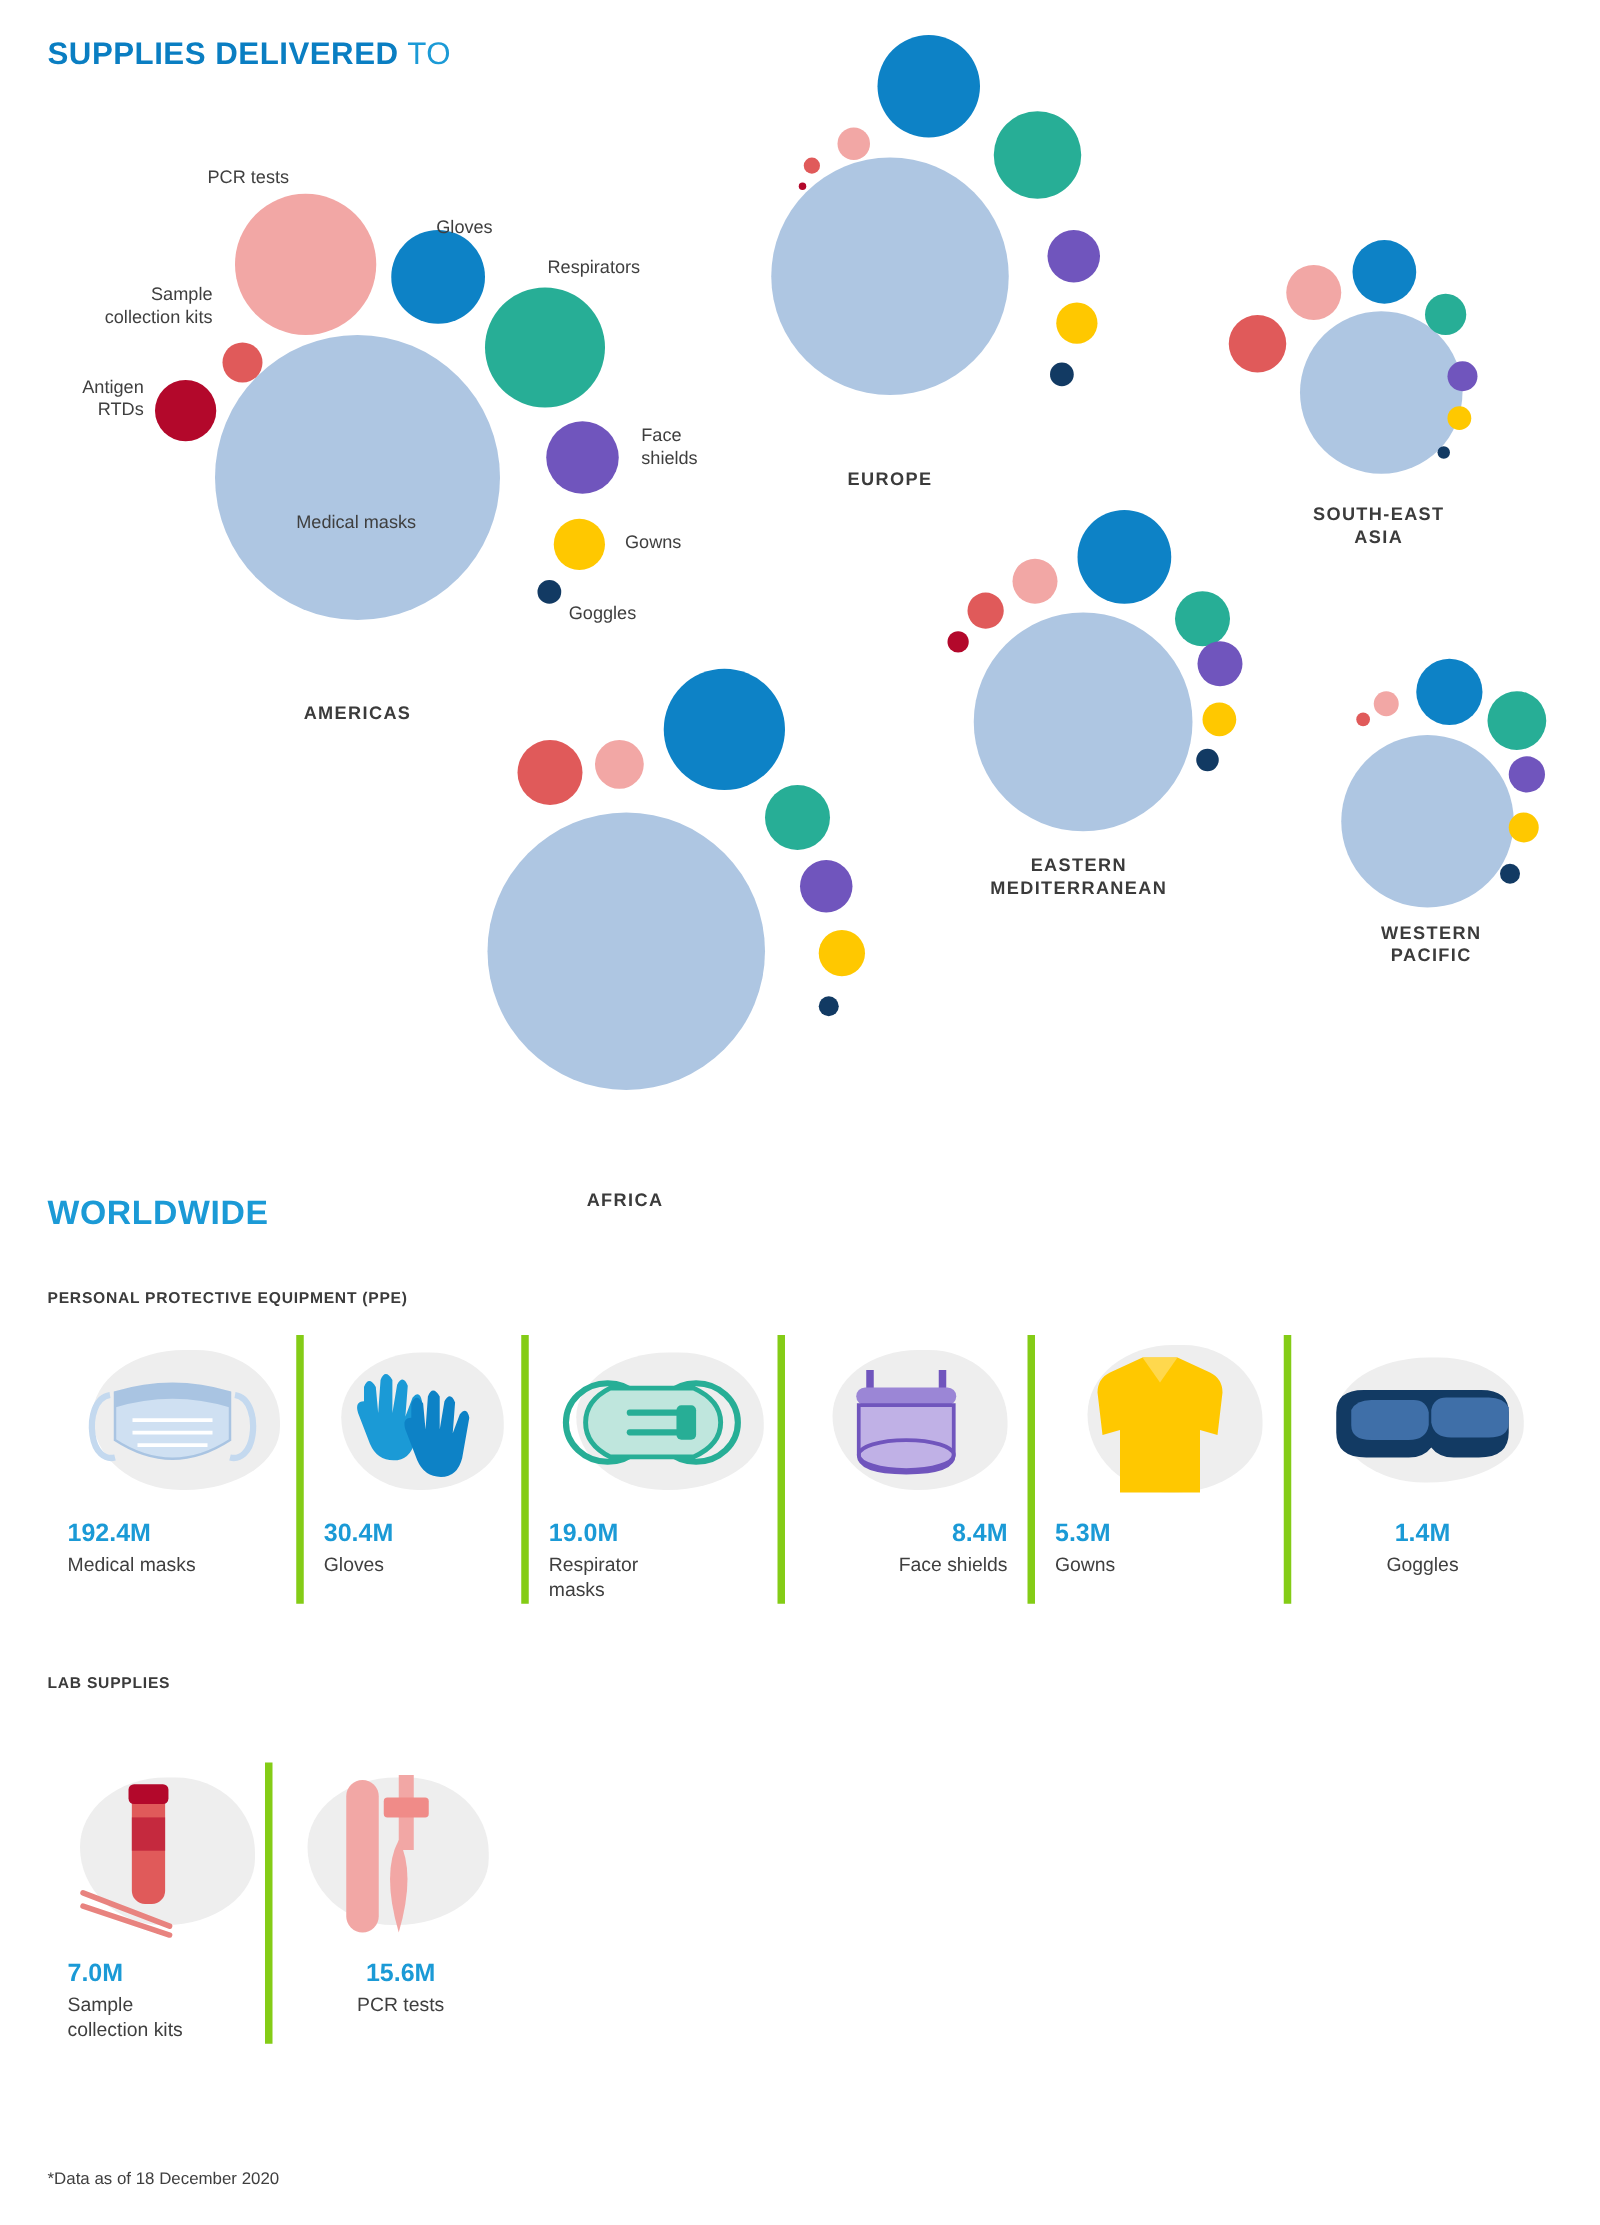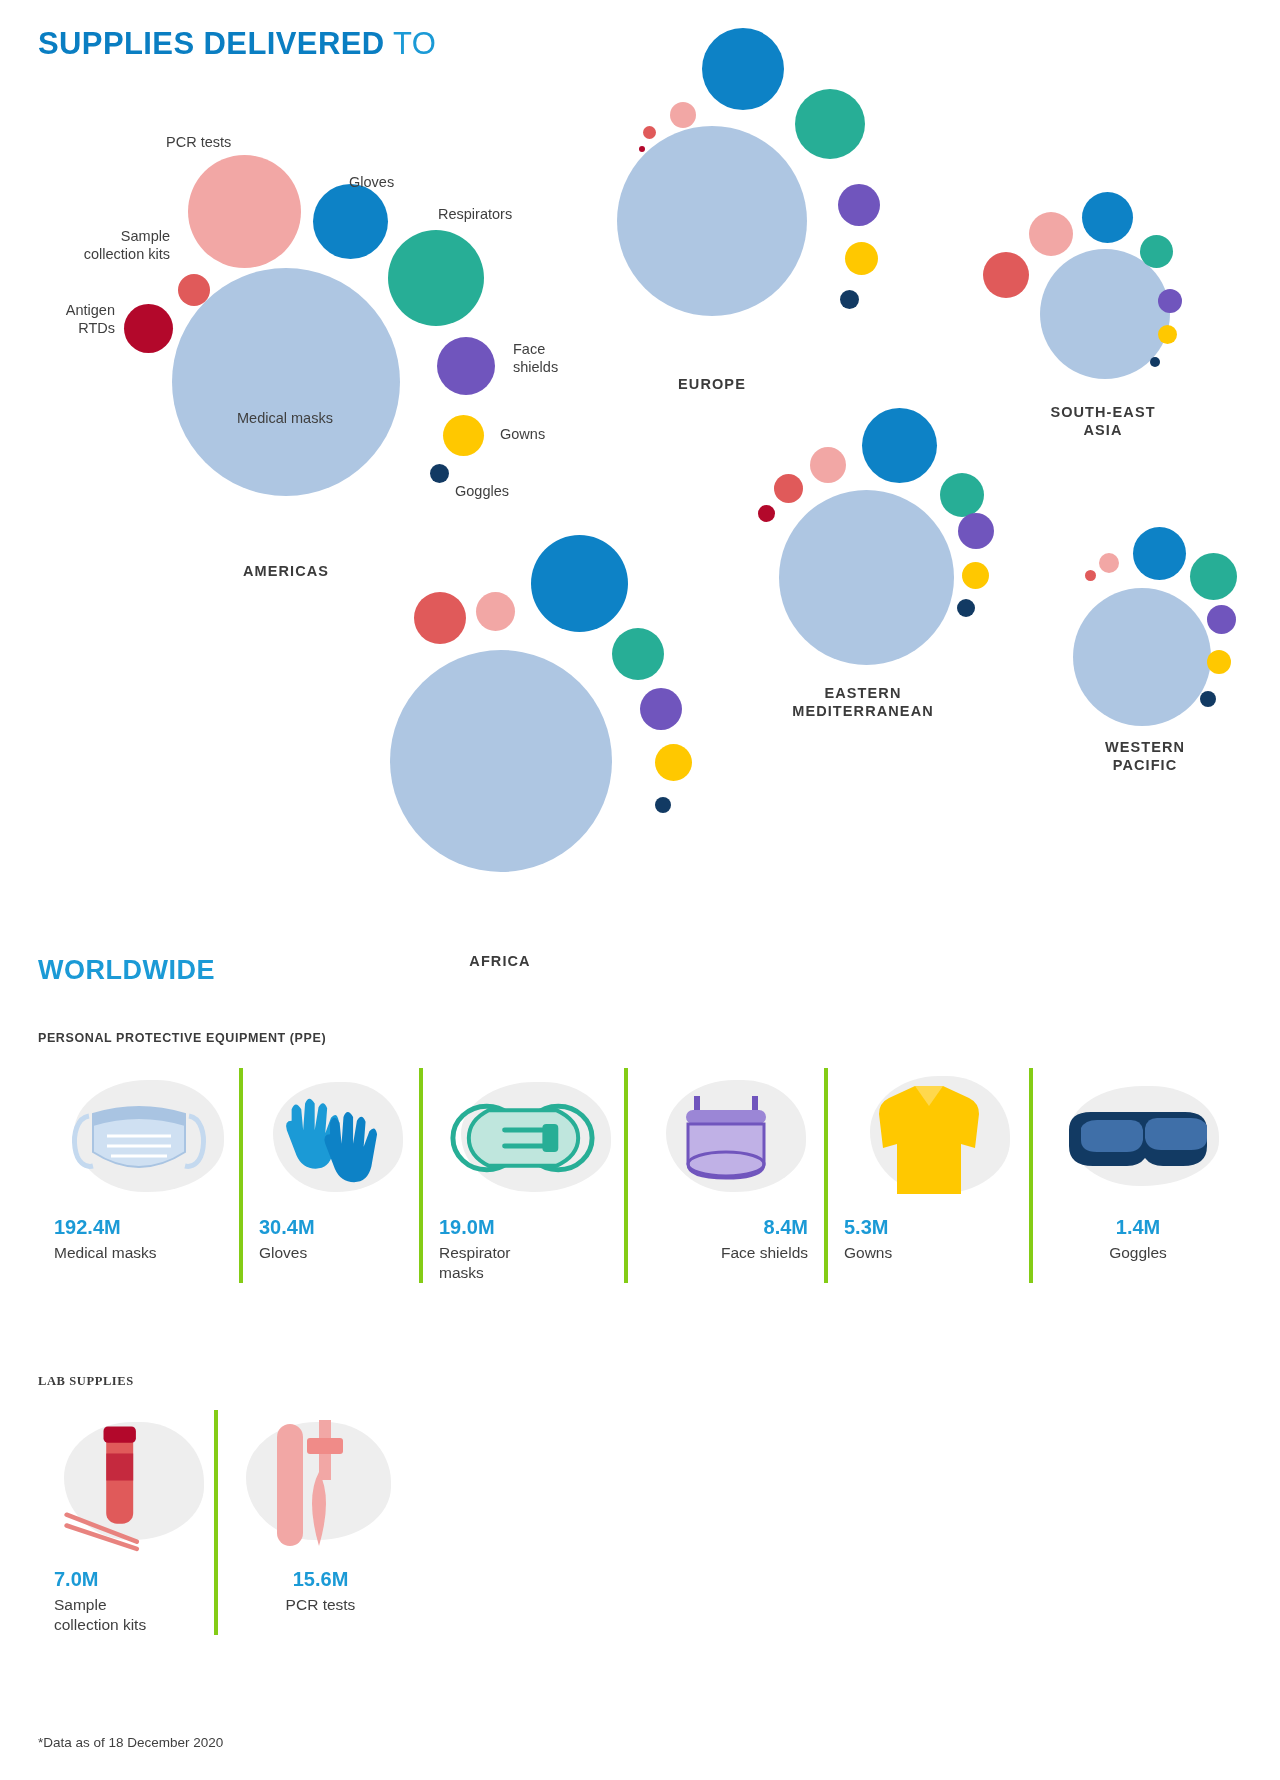--- a/index.html
+++ b/index.html
@@ -17,7 +17,7 @@
   
   .title {
     position:absolute; left:38px; top:28px;
-    font-size:31px; line-height:31px; letter-spacing:0.4px;
+    font-size:25px; line-height:31px; letter-spacing:0.4px;
     color:#1b9ad6;
   }
   .title .b { font-weight:bold; color:#0a7ec2; }

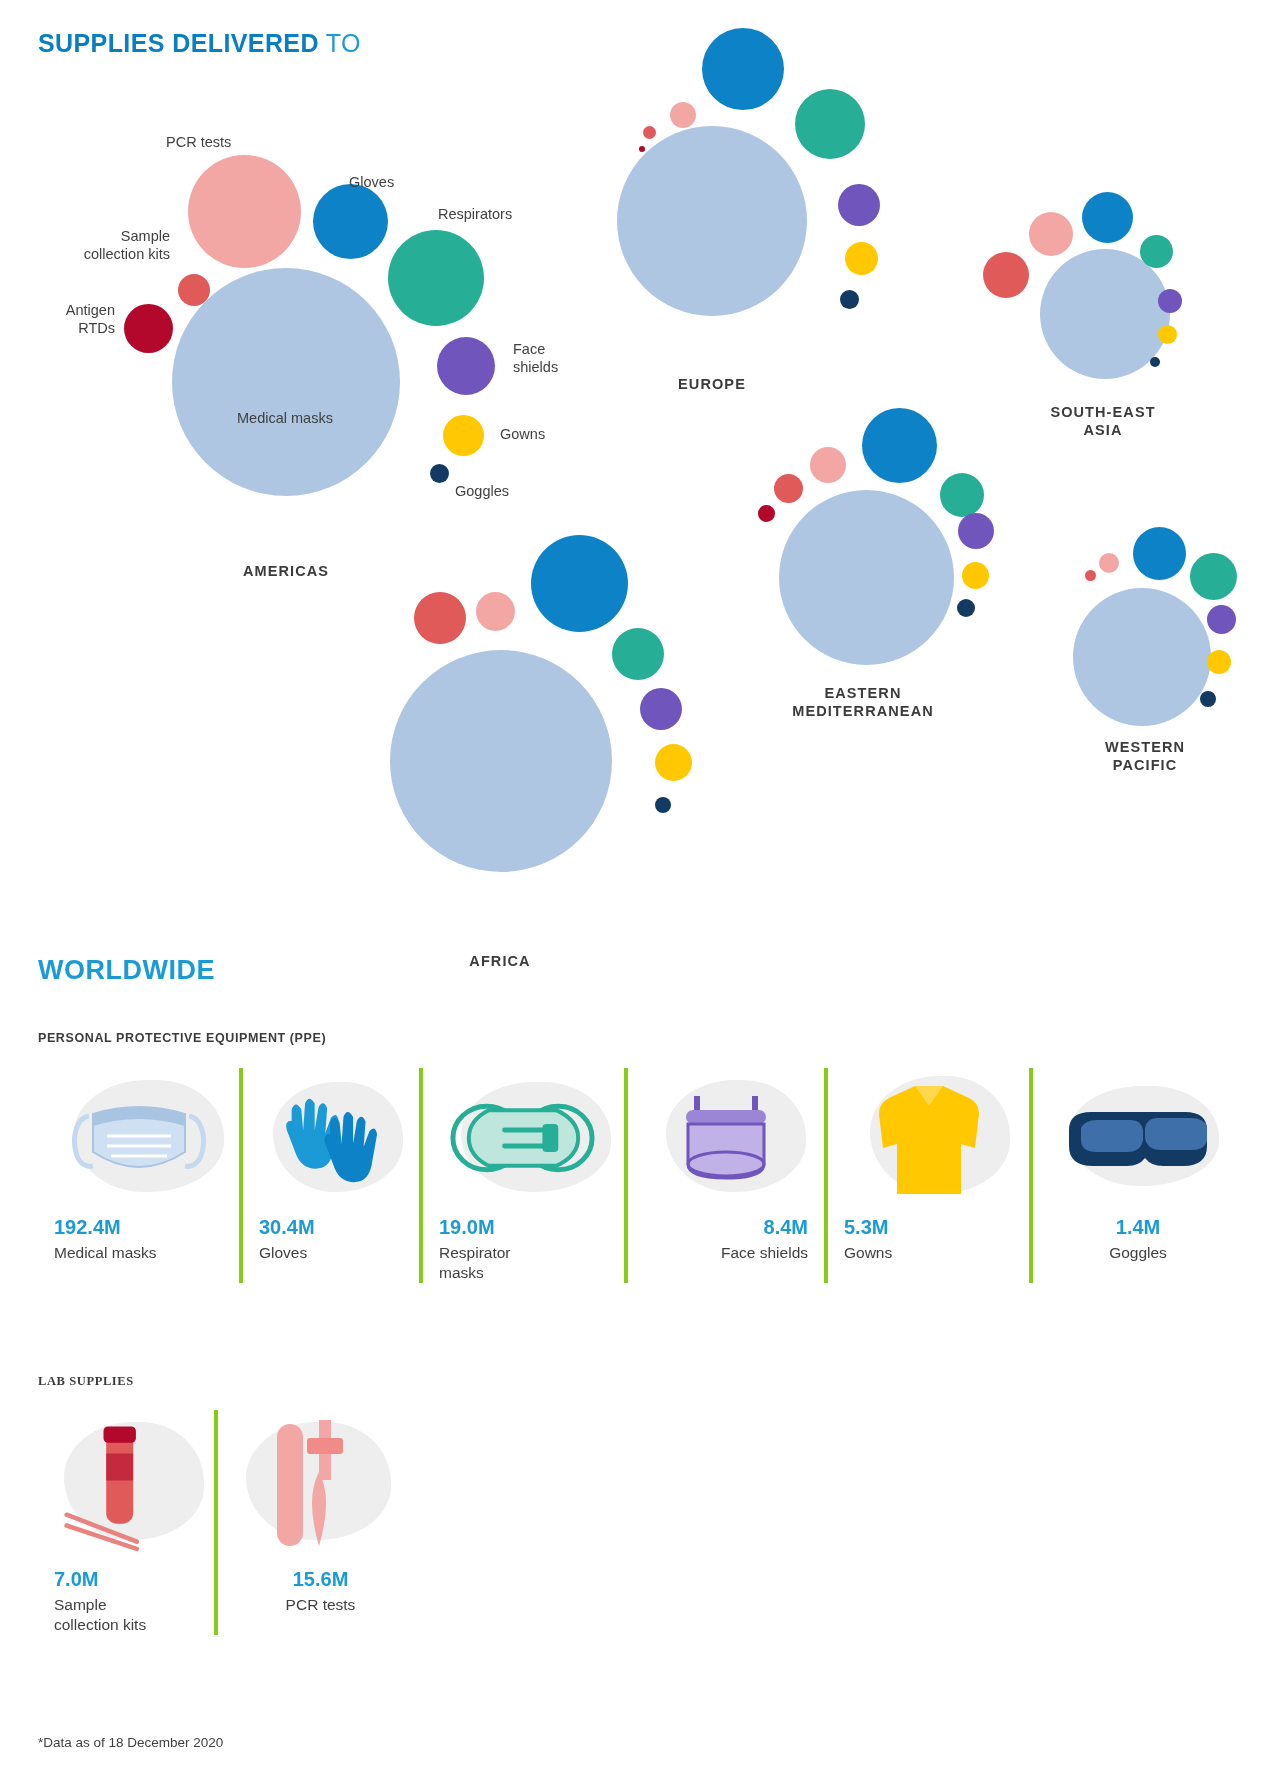--- a/index.html
+++ b/index.html
@@ -56,7 +56,7 @@
   .cards { position:absolute; display:flex; }
   .card {
     position:relative;
-    border-right:4px solid #84cc16;
+    border-right:6px solid #84cc16;
     padding:0 16px;
   }
   .card:last-child { border-right:none;text-align:center; }

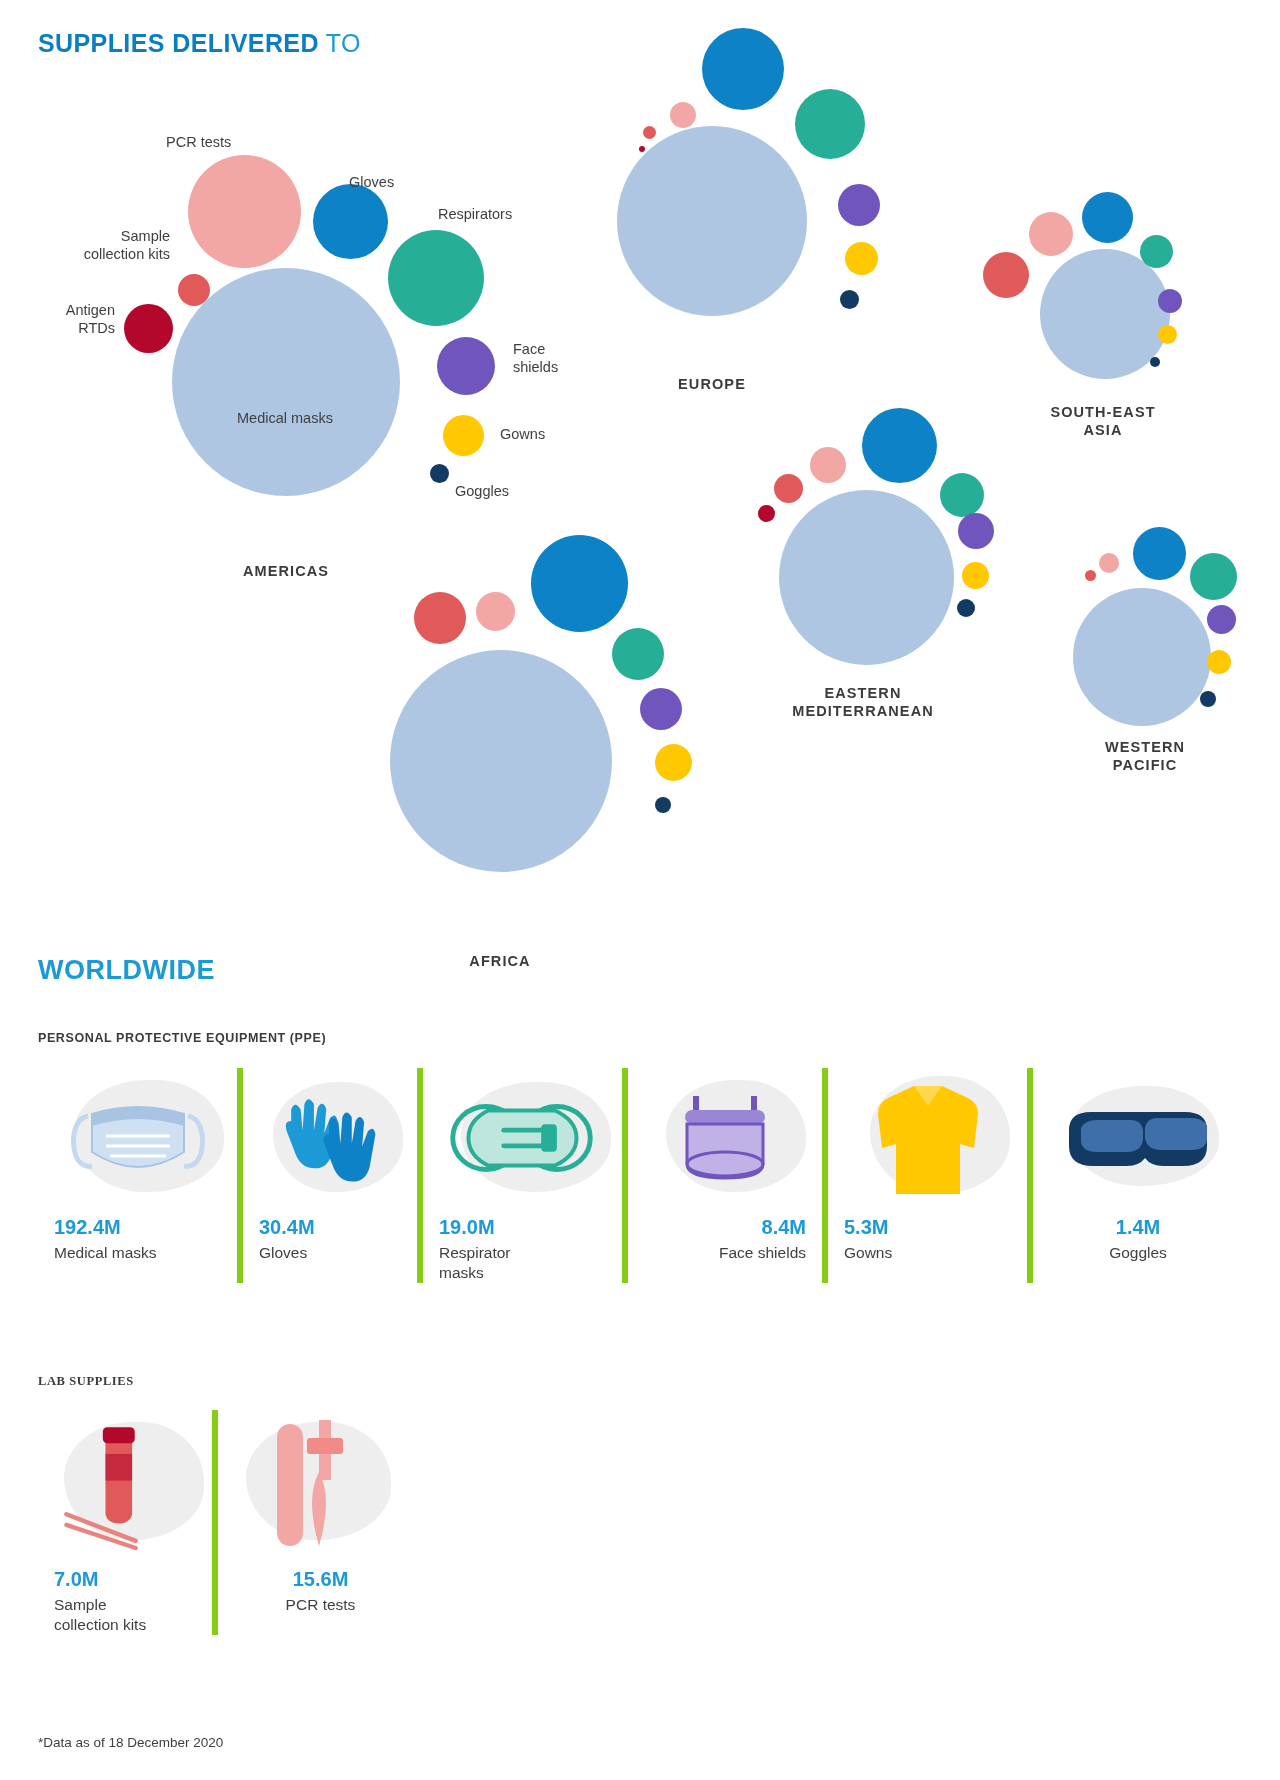--- a/index.html
+++ b/index.html
@@ -270,7 +270,7 @@
     </div>
   </div>
 
-  <div class="sec-title" style="left:38px; top:1374px;font-family:Liberation Serif, serif;">LAB SUPPLIES</div>
+  <div class="sec-title" style="left:38px; top:1339px;">LAB SUPPLIES</div>
 
   <div class="cards" style="left:38px; top:1410px; width:640px;">
 

